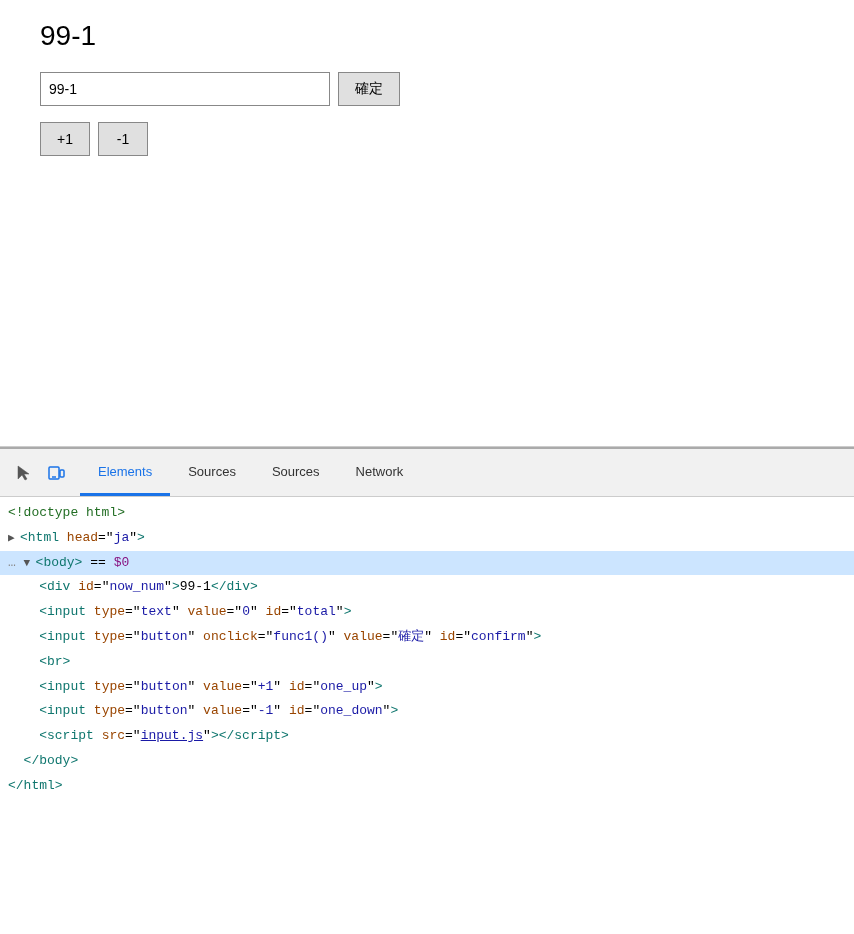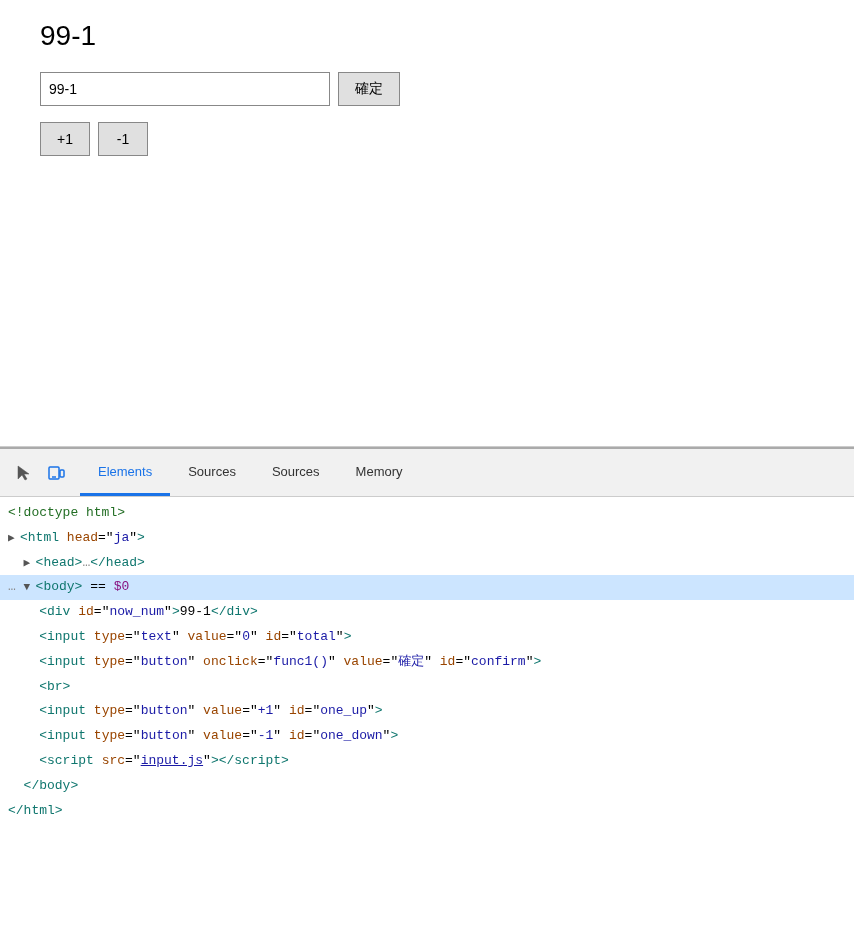--- a/index.html
+++ b/index.html
@@ -198,6 +198,9 @@
       <span>Sources</span>
     </div>
     <div class="devtools-tab">
+      <span>Network</span>
+    </div>
+    <div class="devtools-tab">
       <span>Memory</span>
     </div>
   </div>

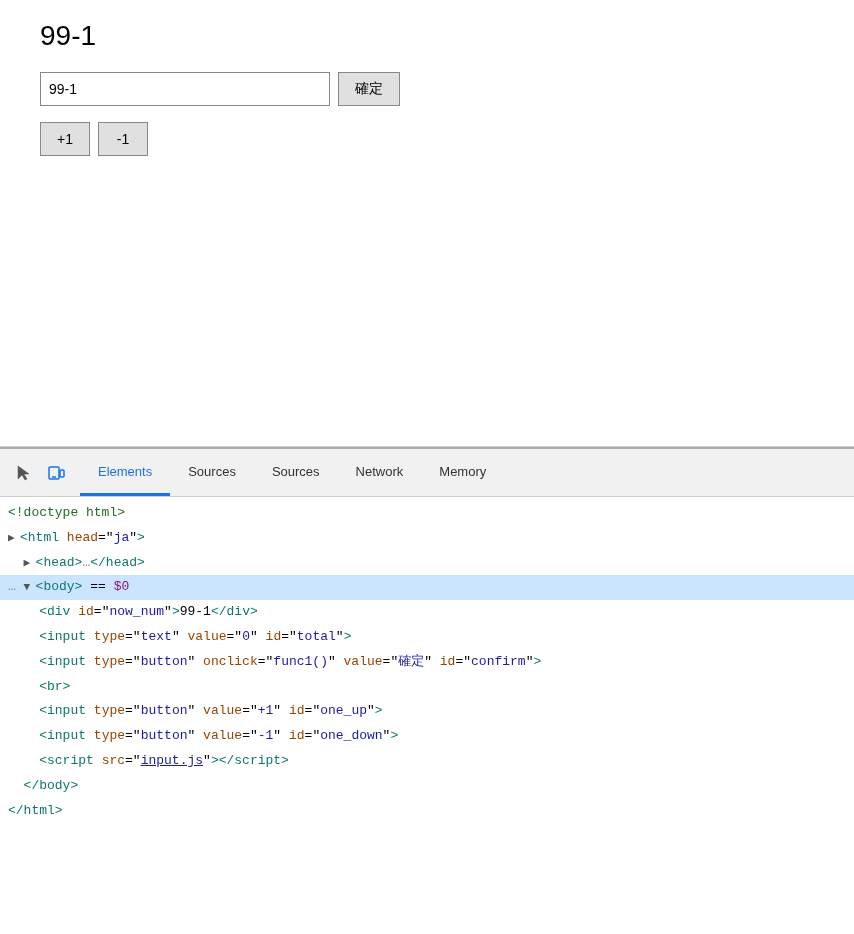--- a/index.html
+++ b/index.html
@@ -200,9 +200,6 @@
     <div class="devtools-tab">
       <span>Network</span>
     </div>
-    <div class="devtools-tab">
-      <span>Memory</span>
-    </div>
   </div>
 
   <div id="elements-panel">

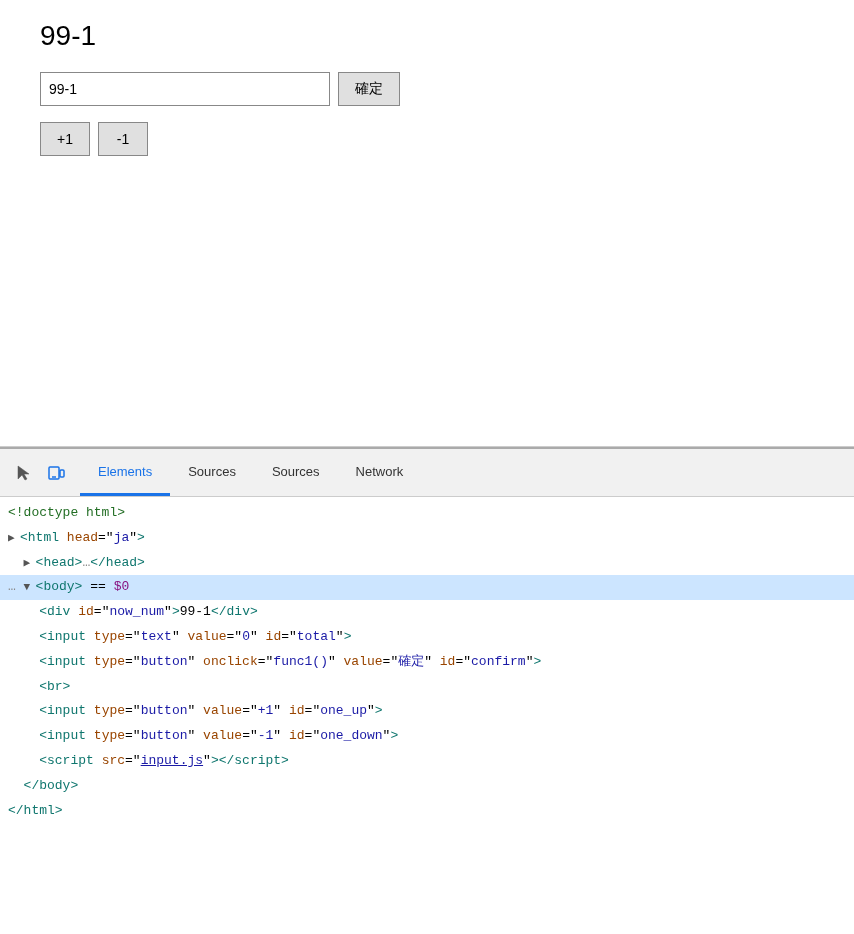--- a/index.html
+++ b/index.html
@@ -208,7 +208,6 @@
 
     <div class="code-line"><span class="triangle">▶</span><span class="tag">&lt;html</span> <span class="attr-name">head</span><span class="eq-sign">="</span><span class="attr-value">ja</span><span class="eq-sign">"</span><span class="tag">&gt;</span></div>
 
-    <div class="code-line">&nbsp;&nbsp;<span class="triangle">▶</span><span class="tag">&lt;head&gt;</span><span class="dots">…</span><span class="tag">&lt;/head&gt;</span></div>
 
     <div class="code-line selected"><span class="dots">… </span><span class="triangle">▼</span><span class="tag">&lt;body&gt;</span> <span class="eq-sign">==</span> <span class="dollar-zero">$0</span></div>
 

